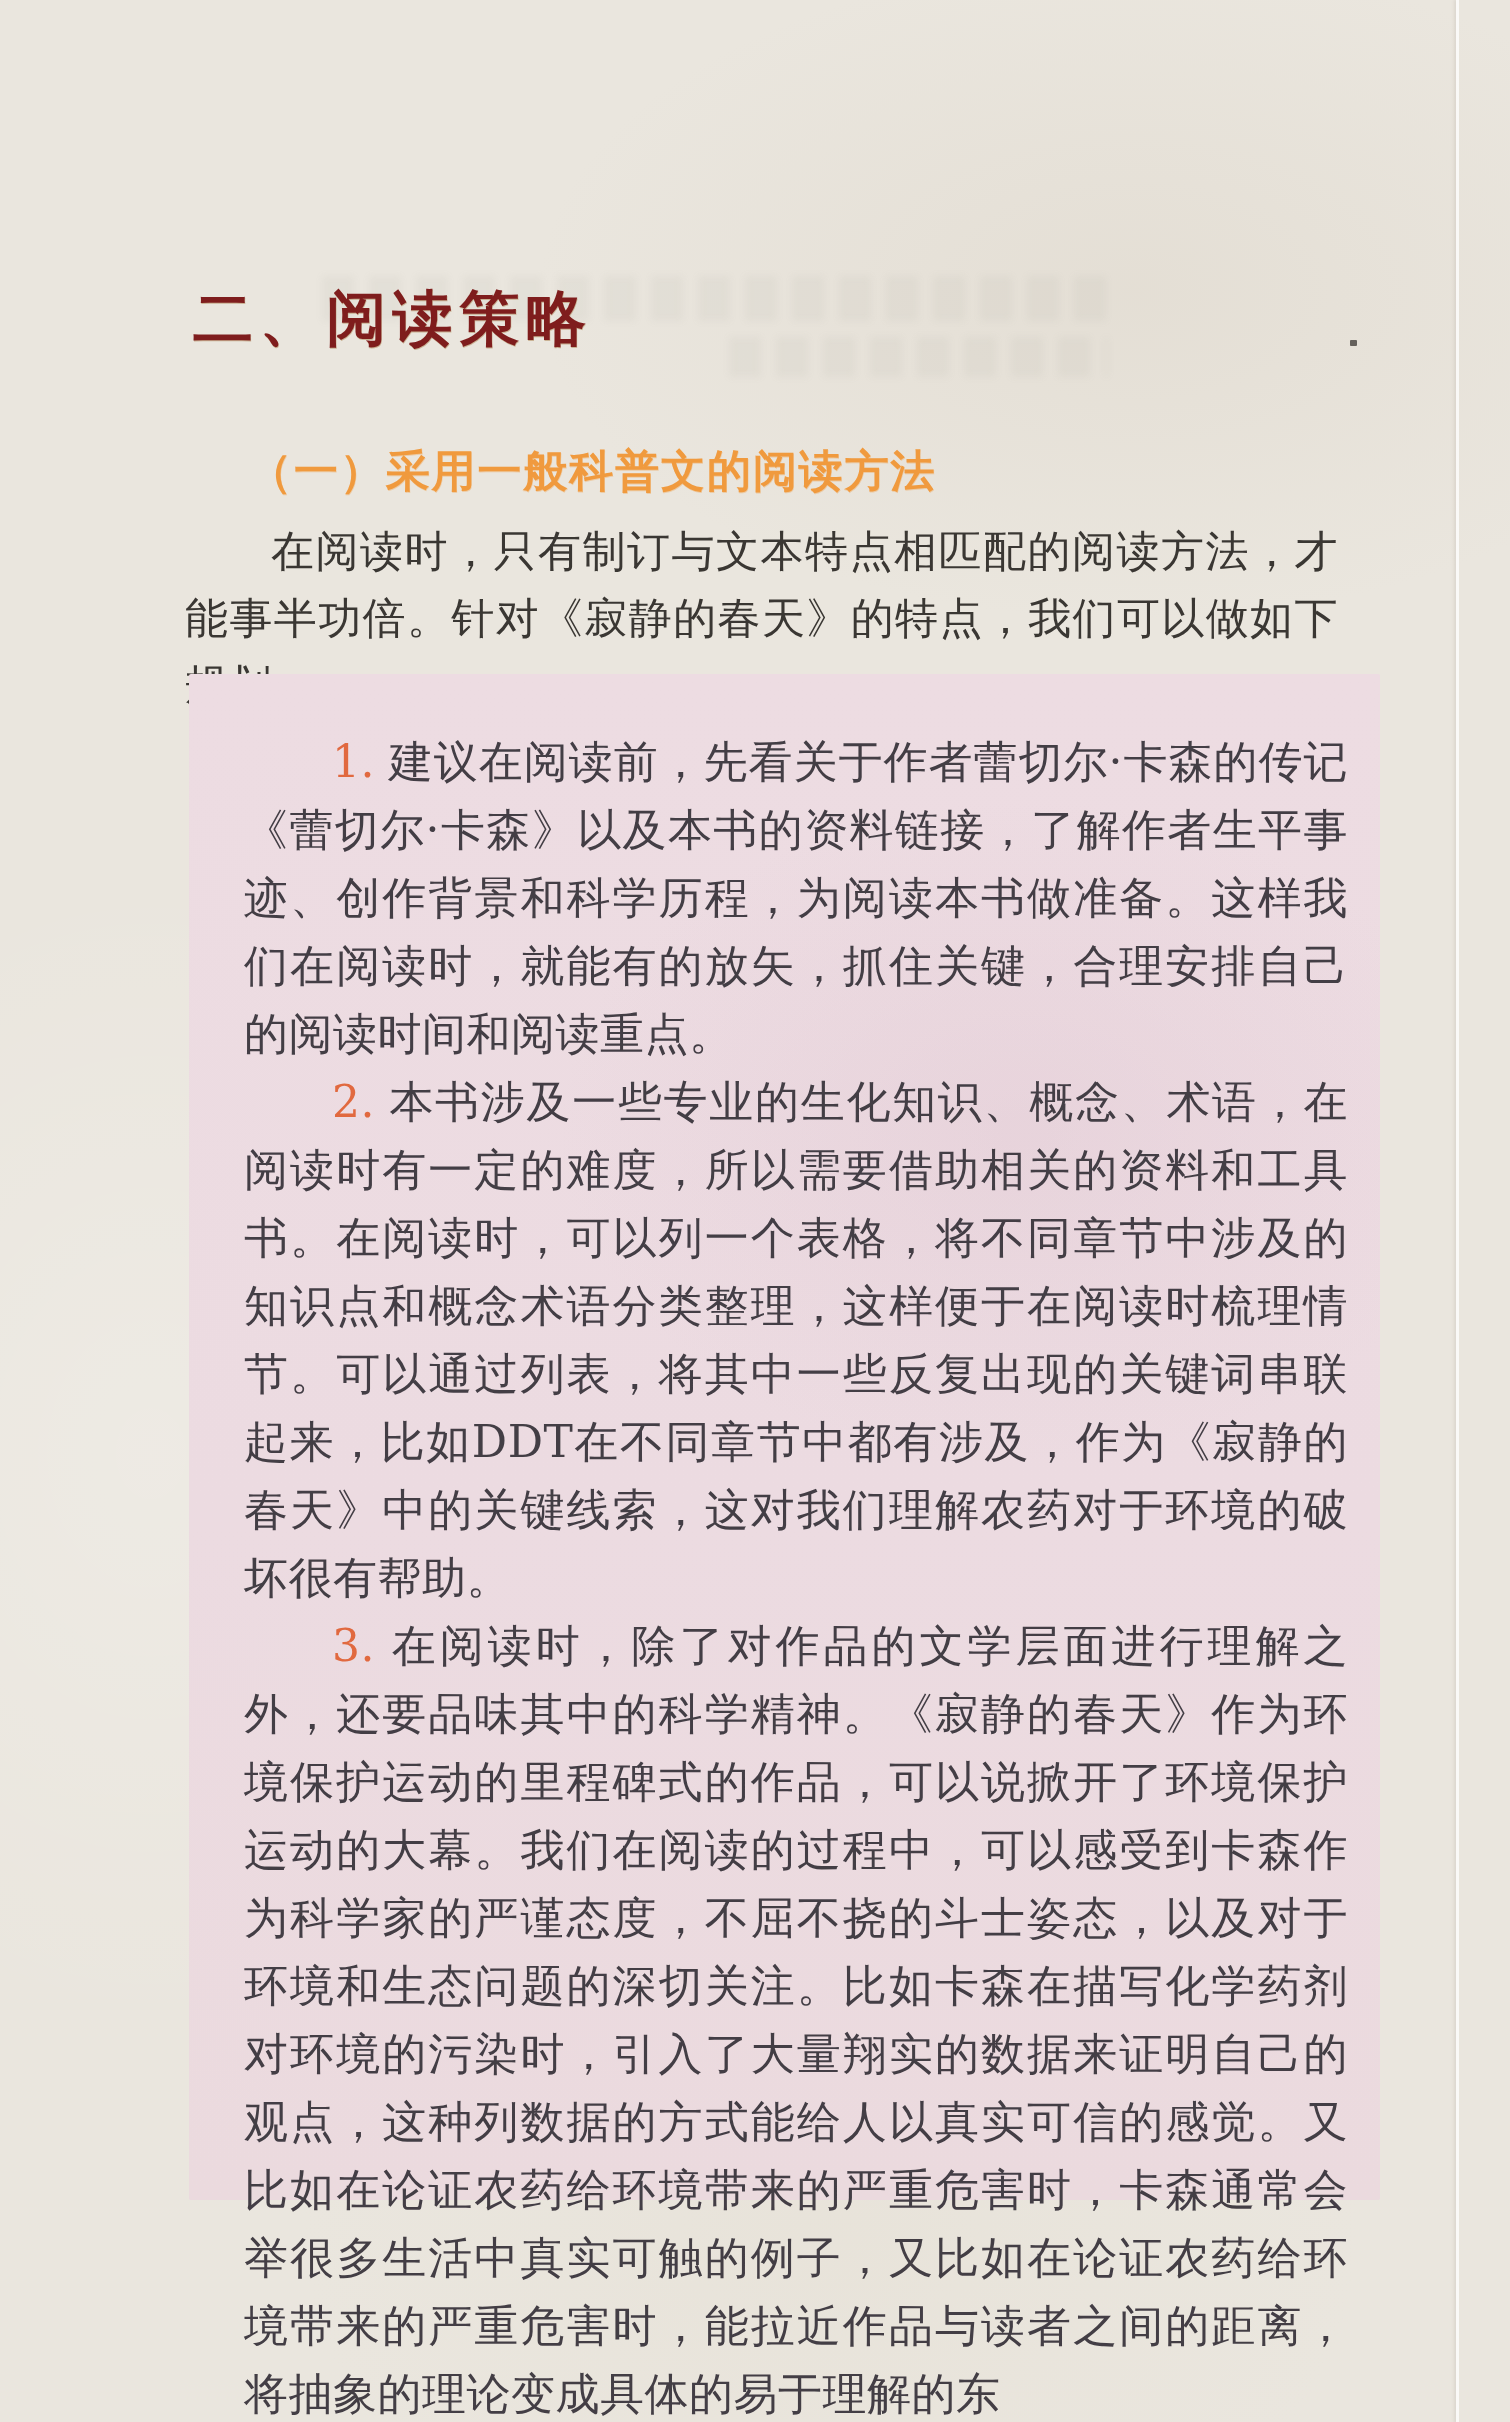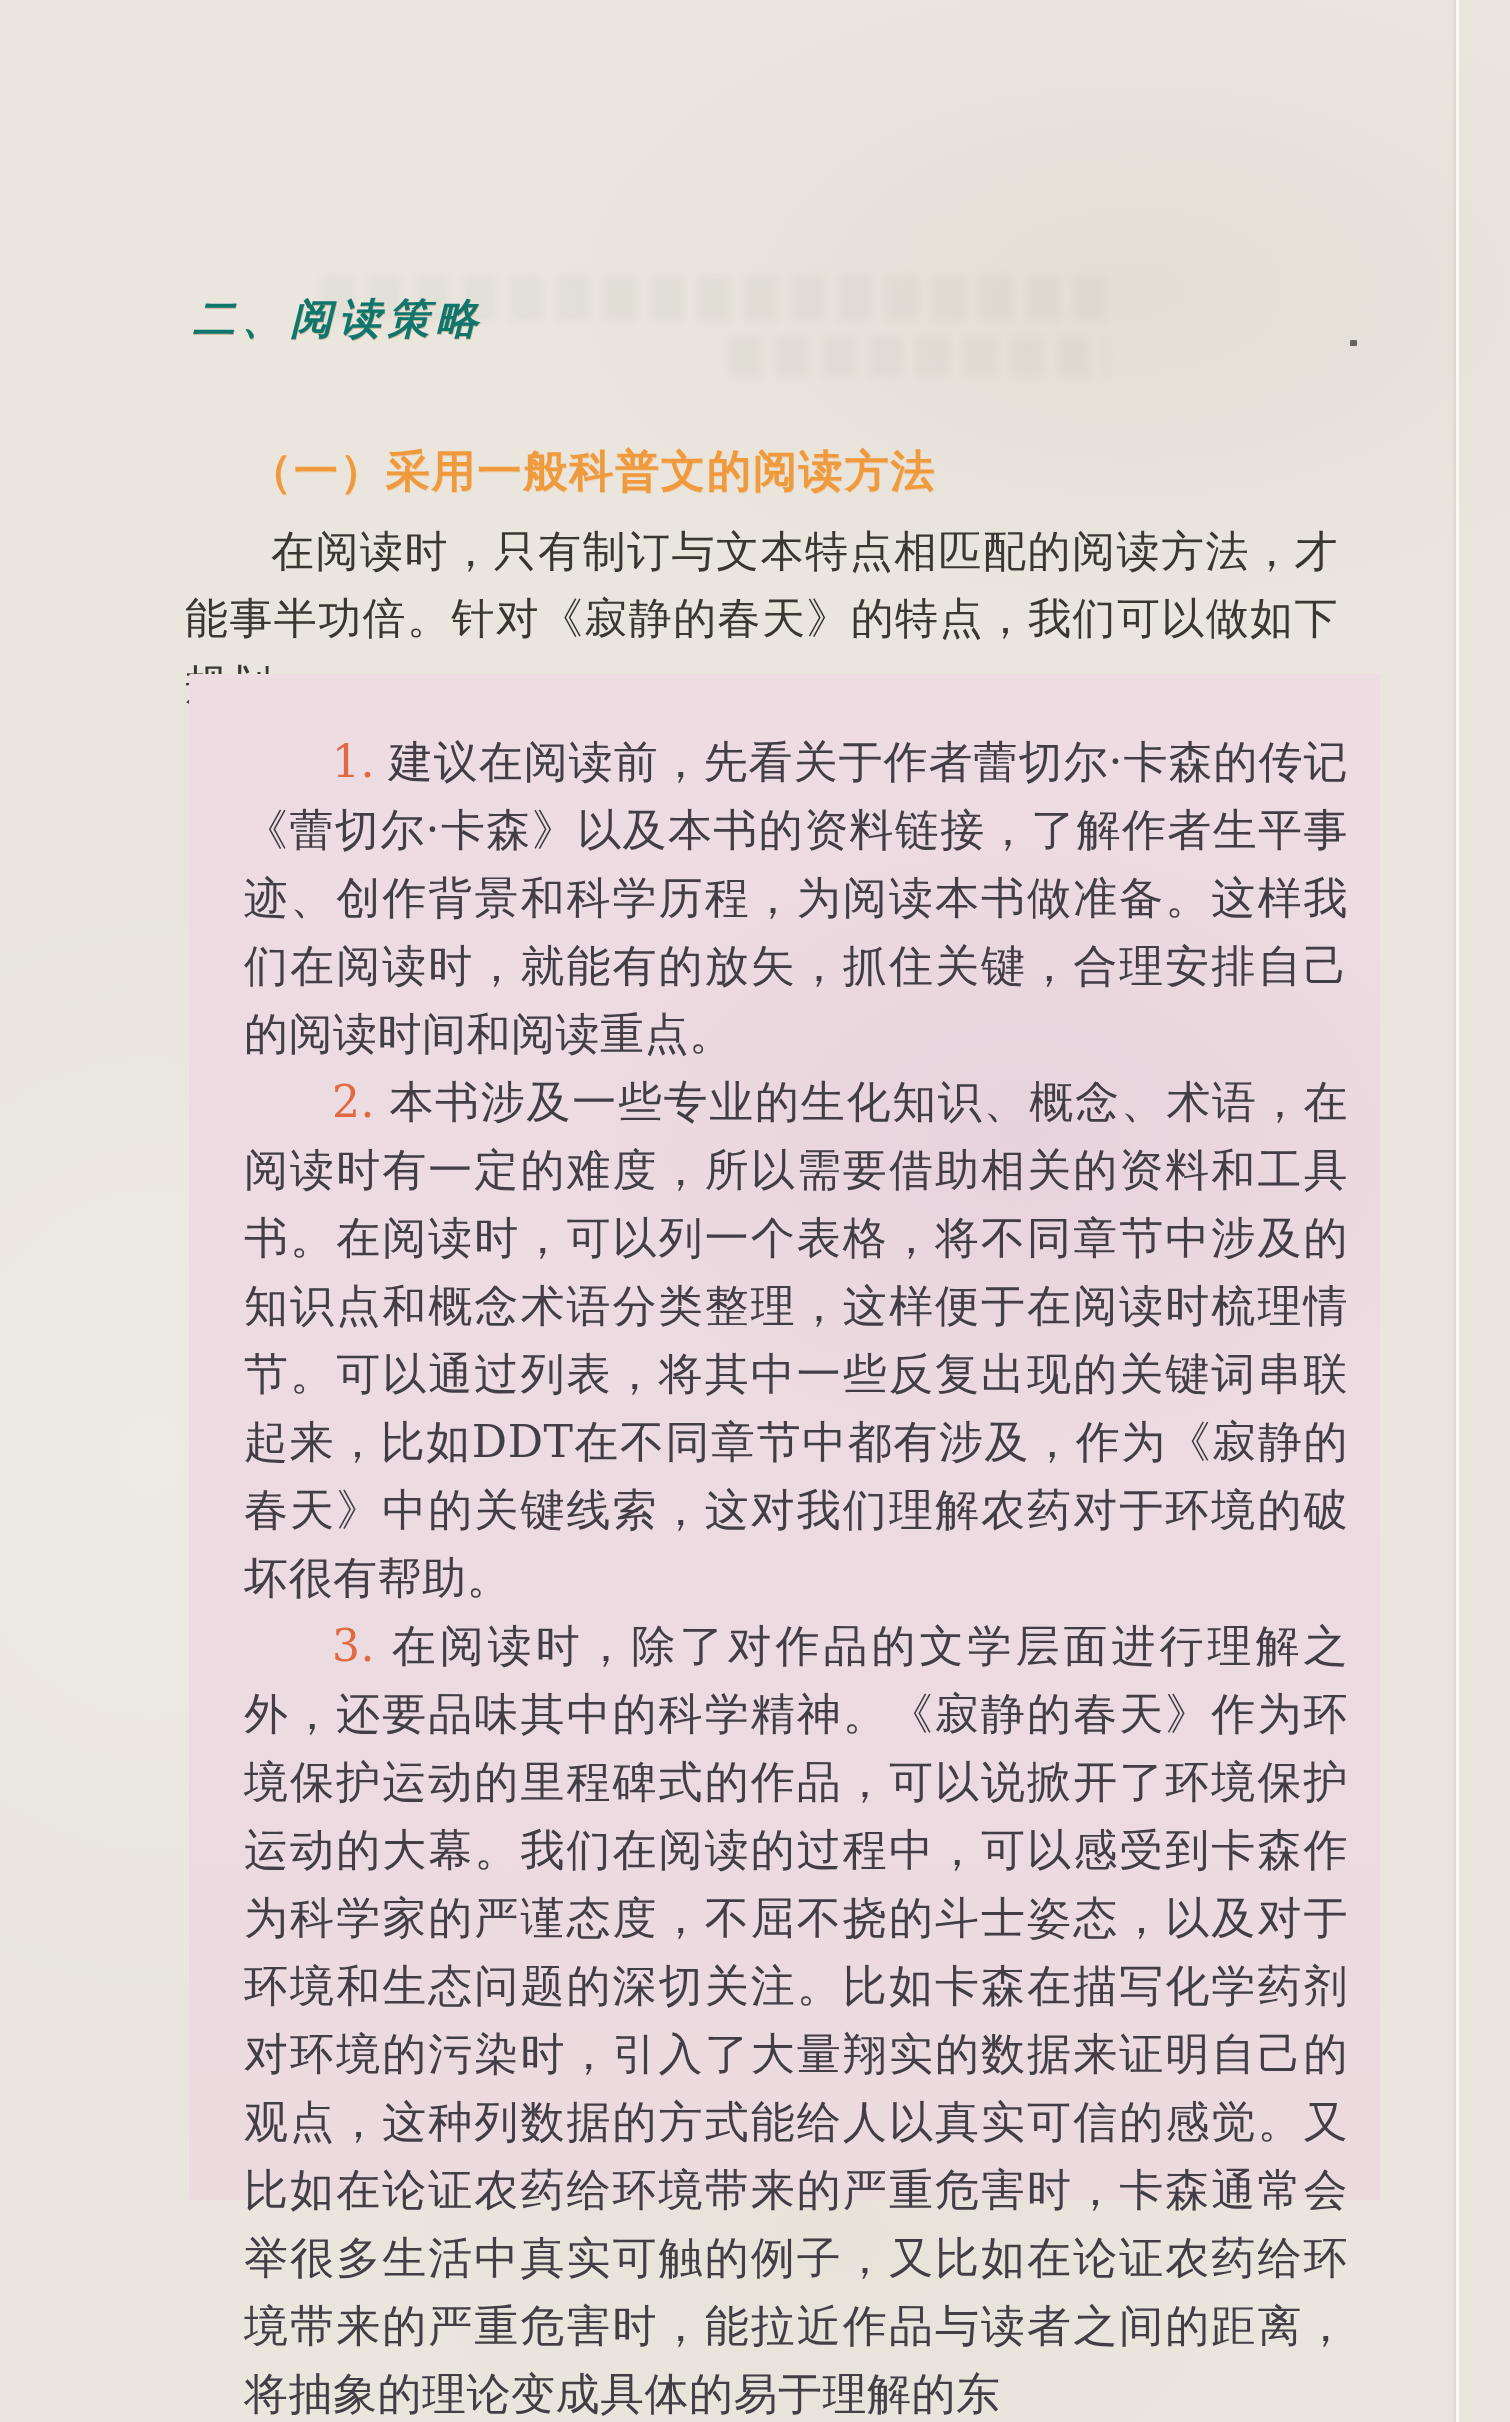--- a/index.html
+++ b/index.html
@@ -60,13 +60,12 @@
     position: absolute;
     left: 193px;
     top: 290px;
-    font-size: 42px;
+    font-size: 60px;
     line-height: 59px;
     font-weight: bold;
     letter-spacing: 6.6px;
-    color: #0f766e;
+    color: #7f1d1d;
     text-shadow: 0.5px 0.5px 0 rgba(163,118,60,0.45);
-    font-style: italic;
   }
   .subsection-heading {
     position: absolute;

